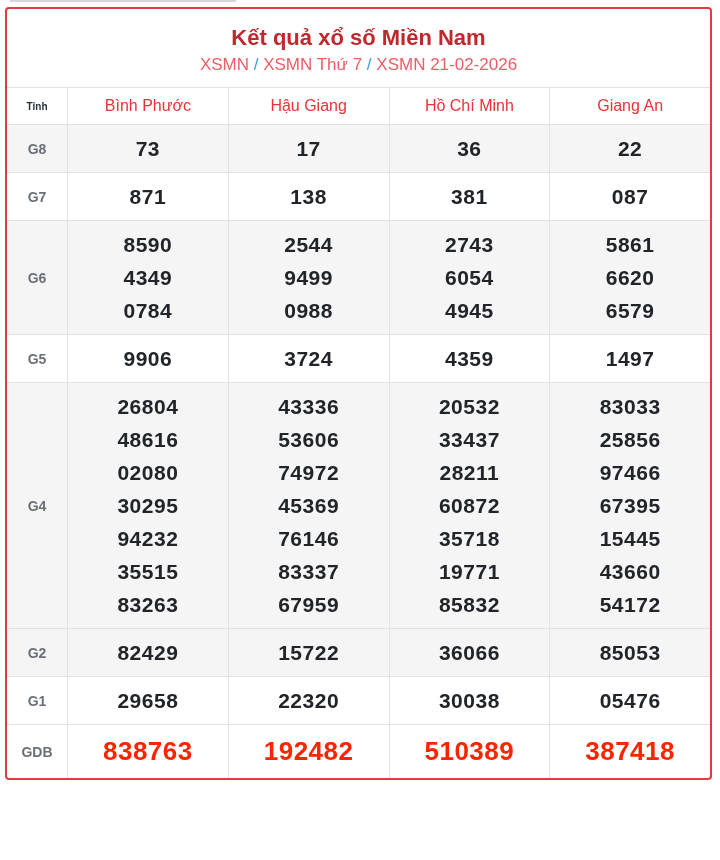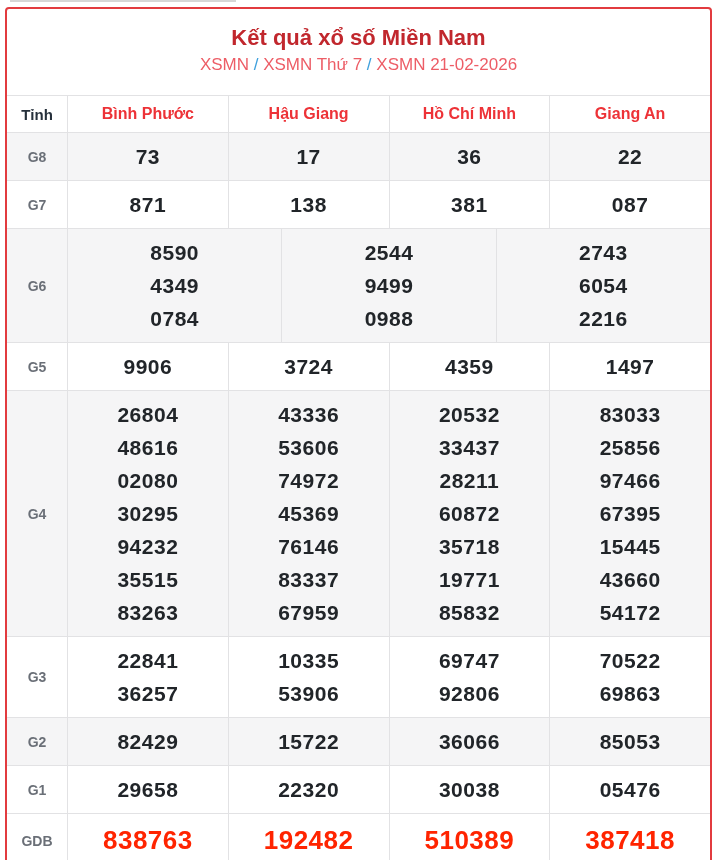--- a/index.html
+++ b/index.html
@@ -29,7 +29,7 @@
     color:var(--title-red);font-size:22px;font-weight:bold;
   }
   .breadcrumb{
-    text-align:center;font-size:17px;margin:2px 0 20px 0;
+    text-align:center;font-size:17px;margin:2px 0 12px 0;
   }
   .bc-link{color:var(--link-red);text-decoration:none;cursor:pointer;}
   .bc-sep{color:var(--sep-blue);}

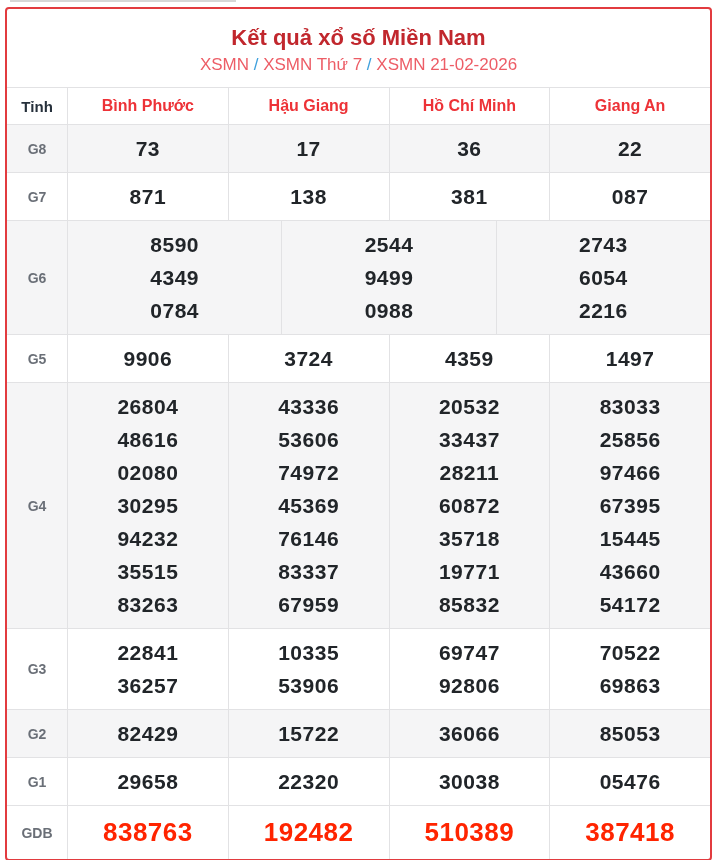--- a/index.html
+++ b/index.html
@@ -46,7 +46,7 @@
     flex:0 0 60px;color:var(--label-gray);font-size:14px;font-weight:bold;
   }
   .header-row .cell{padding:9px 0;}
-  .corner-cell{color:var(--corner-dark);font-size:15px;font-weight:bold;}
+  .corner-cell{color:var(--corner-dark);font-size:10px;font-weight:bold;}
   .col-header{
     color:var(--header-red);font-size:16px;font-weight:bold;cursor:pointer;
   }

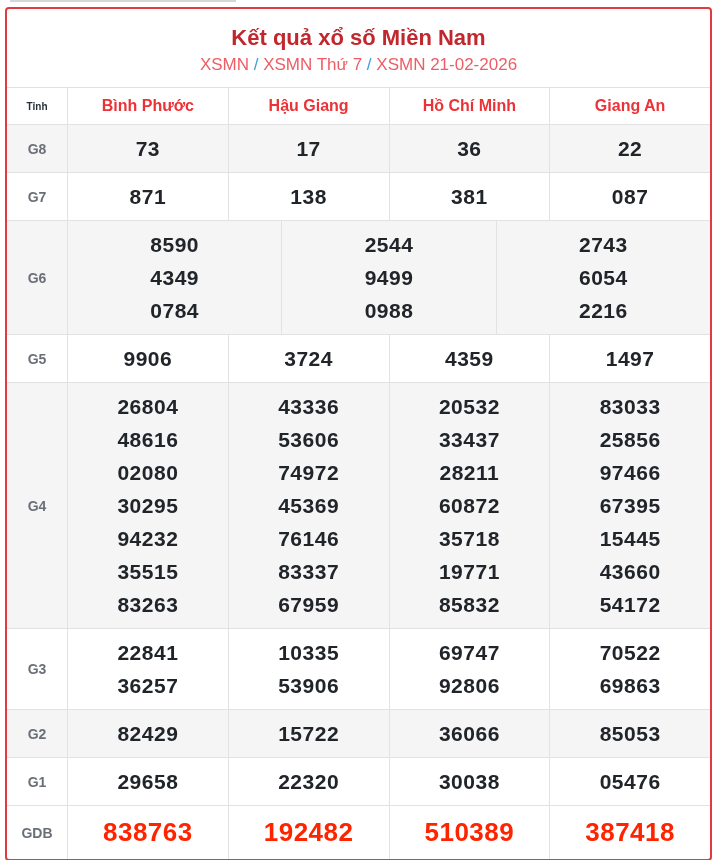--- a/index.html
+++ b/index.html
@@ -48,7 +48,7 @@
   .header-row .cell{padding:9px 0;}
   .corner-cell{color:var(--corner-dark);font-size:10px;font-weight:bold;}
   .col-header{
-    color:var(--header-red);font-size:16px;font-weight:bold;cursor:pointer;
+    color:var(--header-red);font-size:16px;font-weight:normal;cursor:pointer;
   }
   .num{
     font-size:21px;font-weight:bold;color:var(--num-dark);

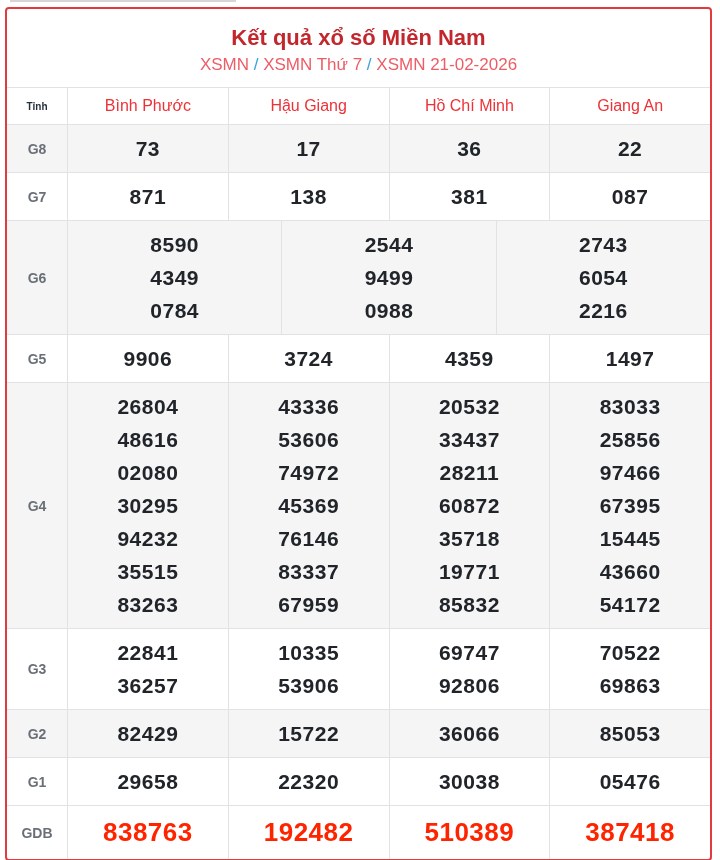--- a/index.html
+++ b/index.html
@@ -128,6 +128,11 @@
           <div class="num">6054</div>
           <div class="num">2216</div>
         </div>
+        <div class="cell num-cell">
+          <div class="num">5861</div>
+          <div class="num">6620</div>
+          <div class="num">6579</div>
+        </div>
       </div>
       <div class="trow">
         <div class="cell label-cell">G5</div>

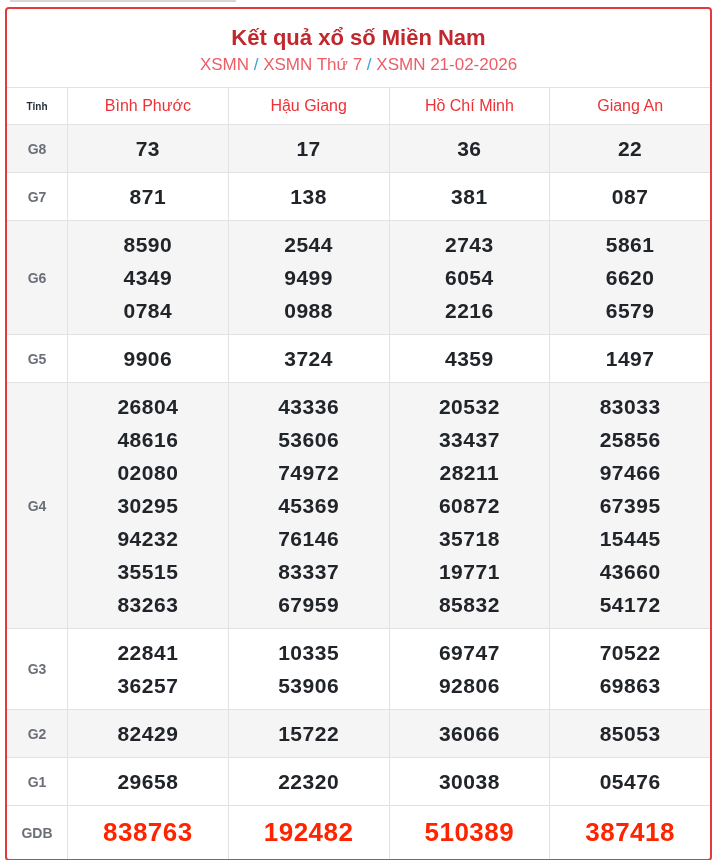--- a/index.html
+++ b/index.html
@@ -126,7 +126,7 @@
         <div class="cell num-cell">
           <div class="num">2743</div>
           <div class="num">6054</div>
-          <div class="num">2216</div>
+          <div class="num">4945</div>
         </div>
         <div class="cell num-cell">
           <div class="num">5861</div>

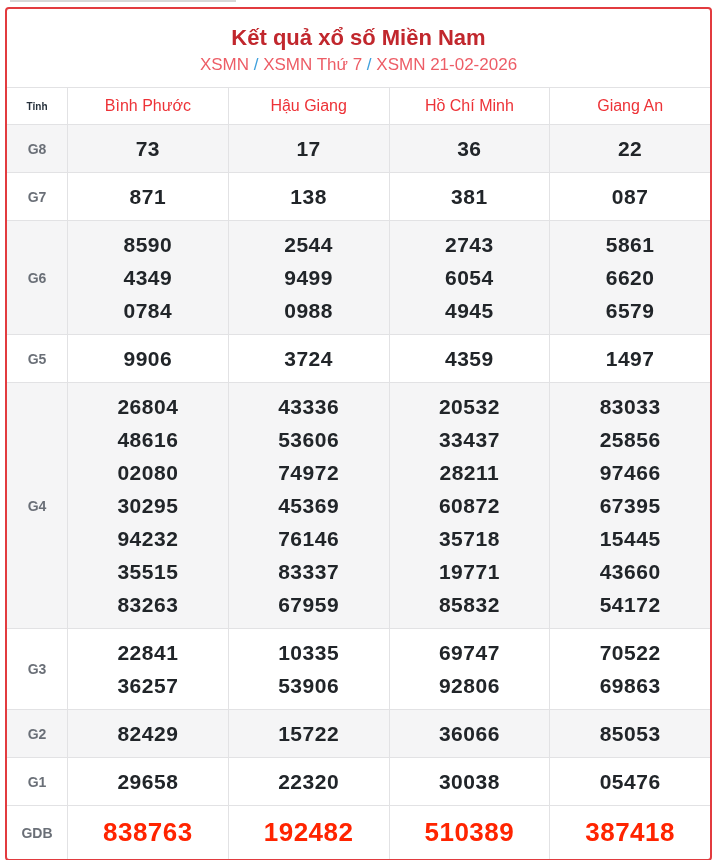--- a/index.html
+++ b/index.html
@@ -188,25 +188,6 @@
           <div class="num">54172</div>
         </div>
       </div>
-      <div class="trow">
-        <div class="cell label-cell">G3</div>
-        <div class="cell num-cell">
-          <div class="num">22841</div>
-          <div class="num">36257</div>
-        </div>
-        <div class="cell num-cell">
-          <div class="num">10335</div>
-          <div class="num">53906</div>
-        </div>
-        <div class="cell num-cell">
-          <div class="num">69747</div>
-          <div class="num">92806</div>
-        </div>
-        <div class="cell num-cell">
-          <div class="num">70522</div>
-          <div class="num">69863</div>
-        </div>
-      </div>
       <div class="trow shaded">
         <div class="cell label-cell">G2</div>
         <div class="cell num-cell">

